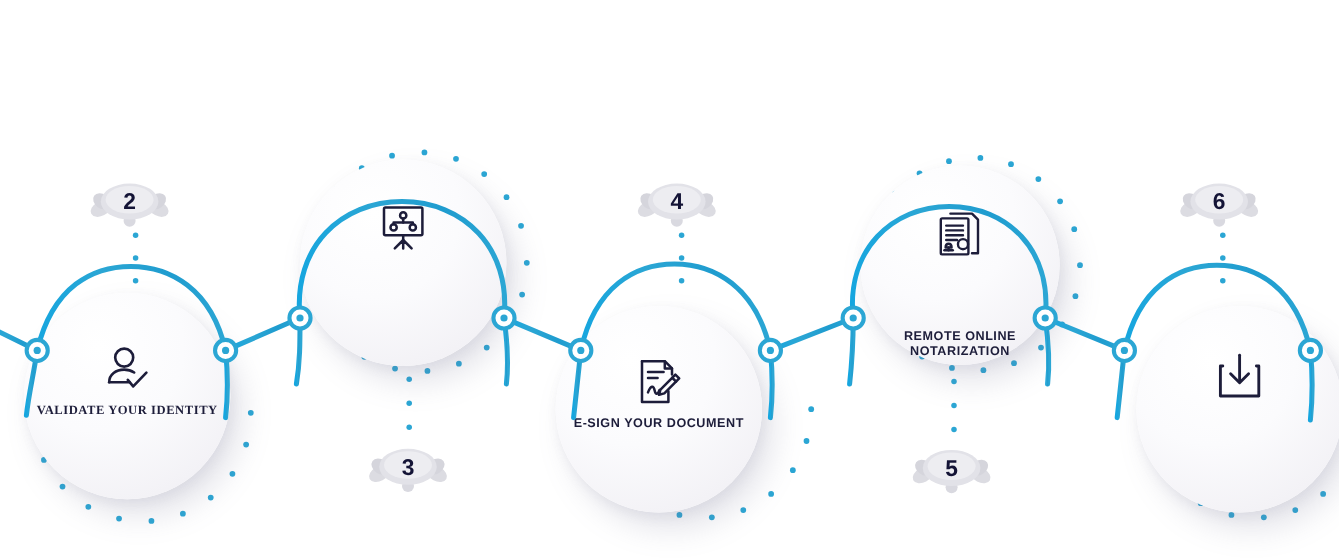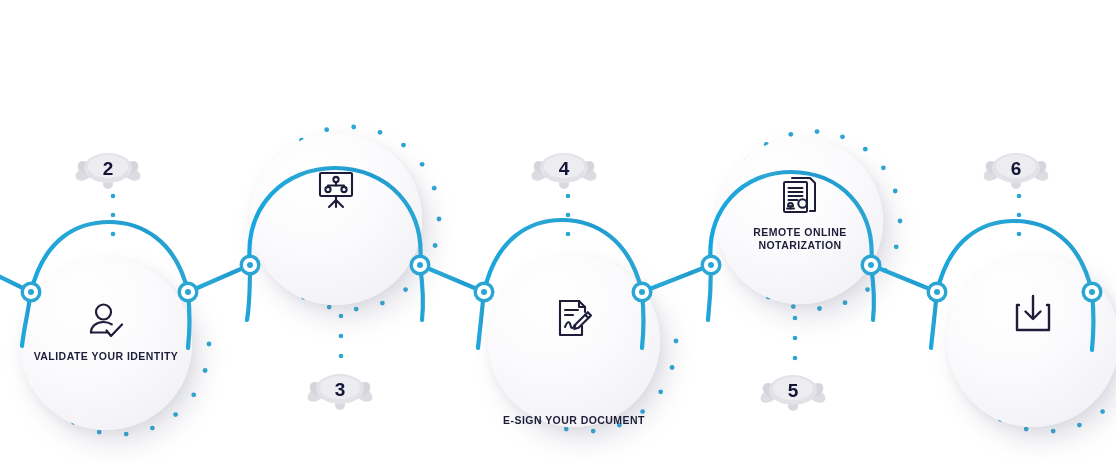--- a/index.html
+++ b/index.html
@@ -69,7 +69,7 @@
   .step.s1 { left: 20px;  top: 258px; width: 172px; height: 172px; padding-top: 40px; }
   .step.s2 { left: 250px; top: 133px; width: 172px; height: 172px; padding-top: 34px; }
   .step.s3 { left: 488px; top: 255px; width: 172px; height: 172px; padding-top: 40px; justify-content: space-between; }
-  .step.s4 { left: 717px; top: 138px; width: 166px; height: 166px; padding-top: 36px; }
+  .step.s4 { left: 717px; top: 138px; width: 166px; height: 166px; padding-top: 36px; gap: 48px; }
   .step.s5 { left: 947px; top: 255px; width: 172px; height: 172px; padding-top: 36px; }
 
   .badge-num {

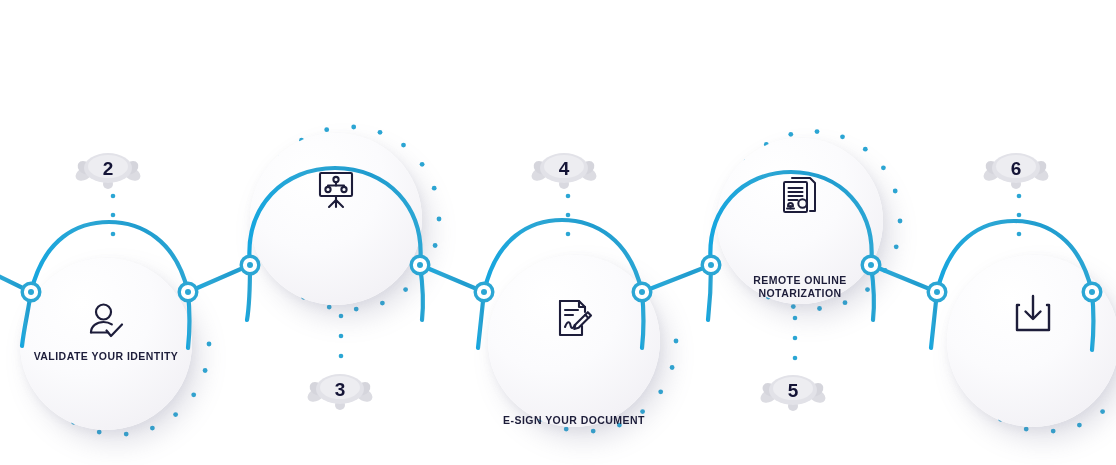--- a/index.html
+++ b/index.html
@@ -66,7 +66,7 @@
   }
 
   
-  .step.s1 { left: 20px;  top: 258px; width: 172px; height: 172px; padding-top: 40px; }
+  .step.s1 { left: 20px;  top: 244px; width: 172px; height: 172px; padding-top: 40px; font-family: Liberation Serif, serif; }
   .step.s2 { left: 250px; top: 133px; width: 172px; height: 172px; padding-top: 34px; }
   .step.s3 { left: 488px; top: 255px; width: 172px; height: 172px; padding-top: 40px; justify-content: space-between; }
   .step.s4 { left: 717px; top: 138px; width: 166px; height: 166px; padding-top: 36px; gap: 48px; }

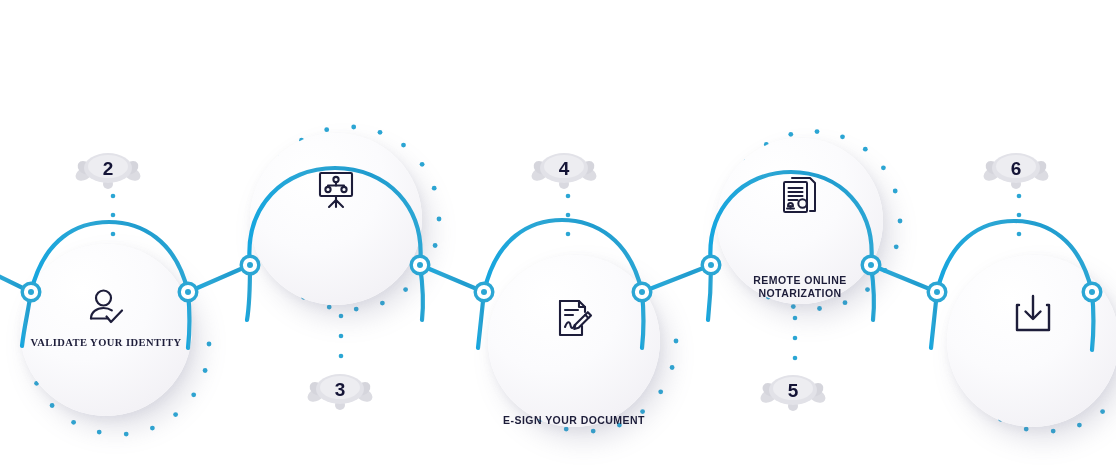--- a/index.html
+++ b/index.html
@@ -68,7 +68,7 @@
   
   .step.s1 { left: 20px;  top: 244px; width: 172px; height: 172px; padding-top: 40px; font-family: Liberation Serif, serif; }
   .step.s2 { left: 250px; top: 133px; width: 172px; height: 172px; padding-top: 34px; }
-  .step.s3 { left: 488px; top: 255px; width: 172px; height: 172px; padding-top: 40px; justify-content: space-between; }
+  .step.s3 { left: 463px; top: 255px; width: 172px; height: 172px; padding-top: 40px; }
   .step.s4 { left: 717px; top: 138px; width: 166px; height: 166px; padding-top: 36px; gap: 48px; }
   .step.s5 { left: 947px; top: 255px; width: 172px; height: 172px; padding-top: 36px; }
 

